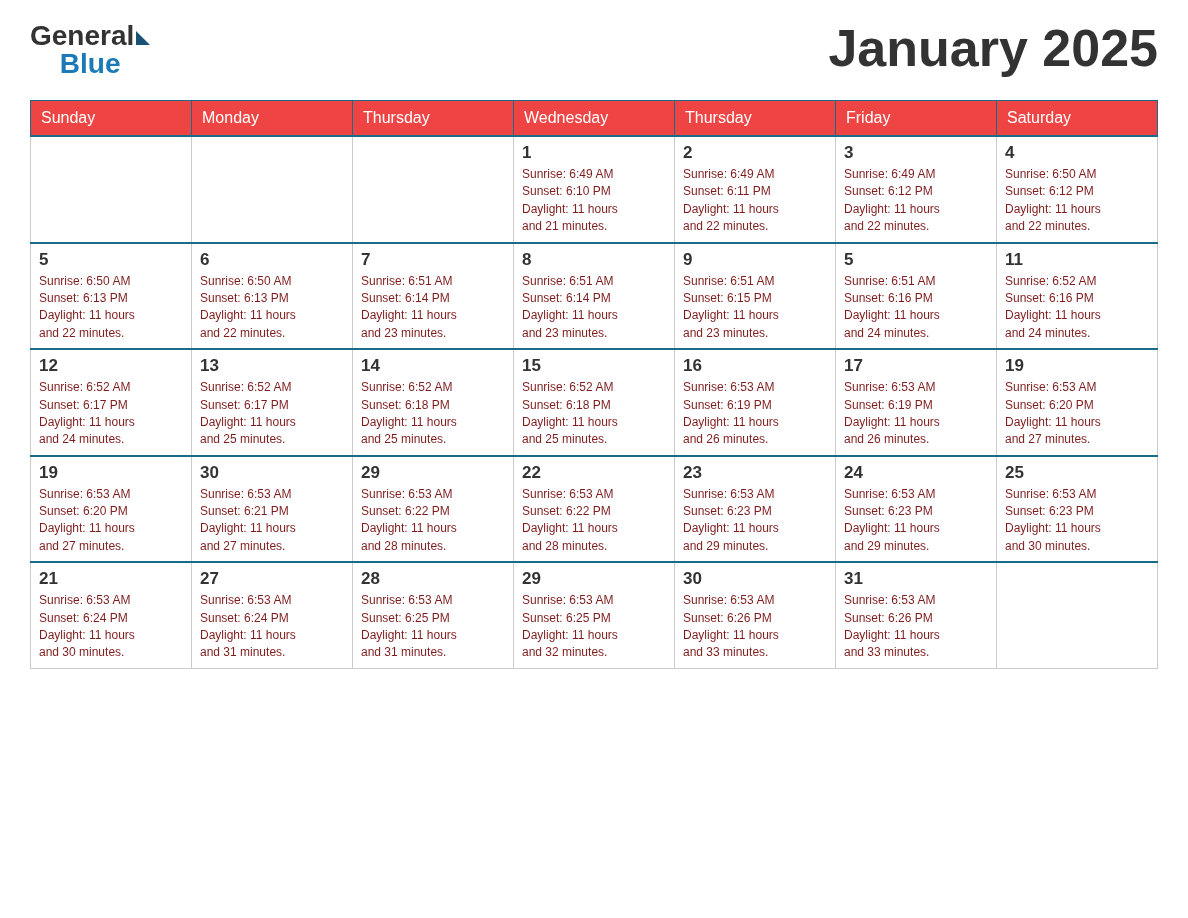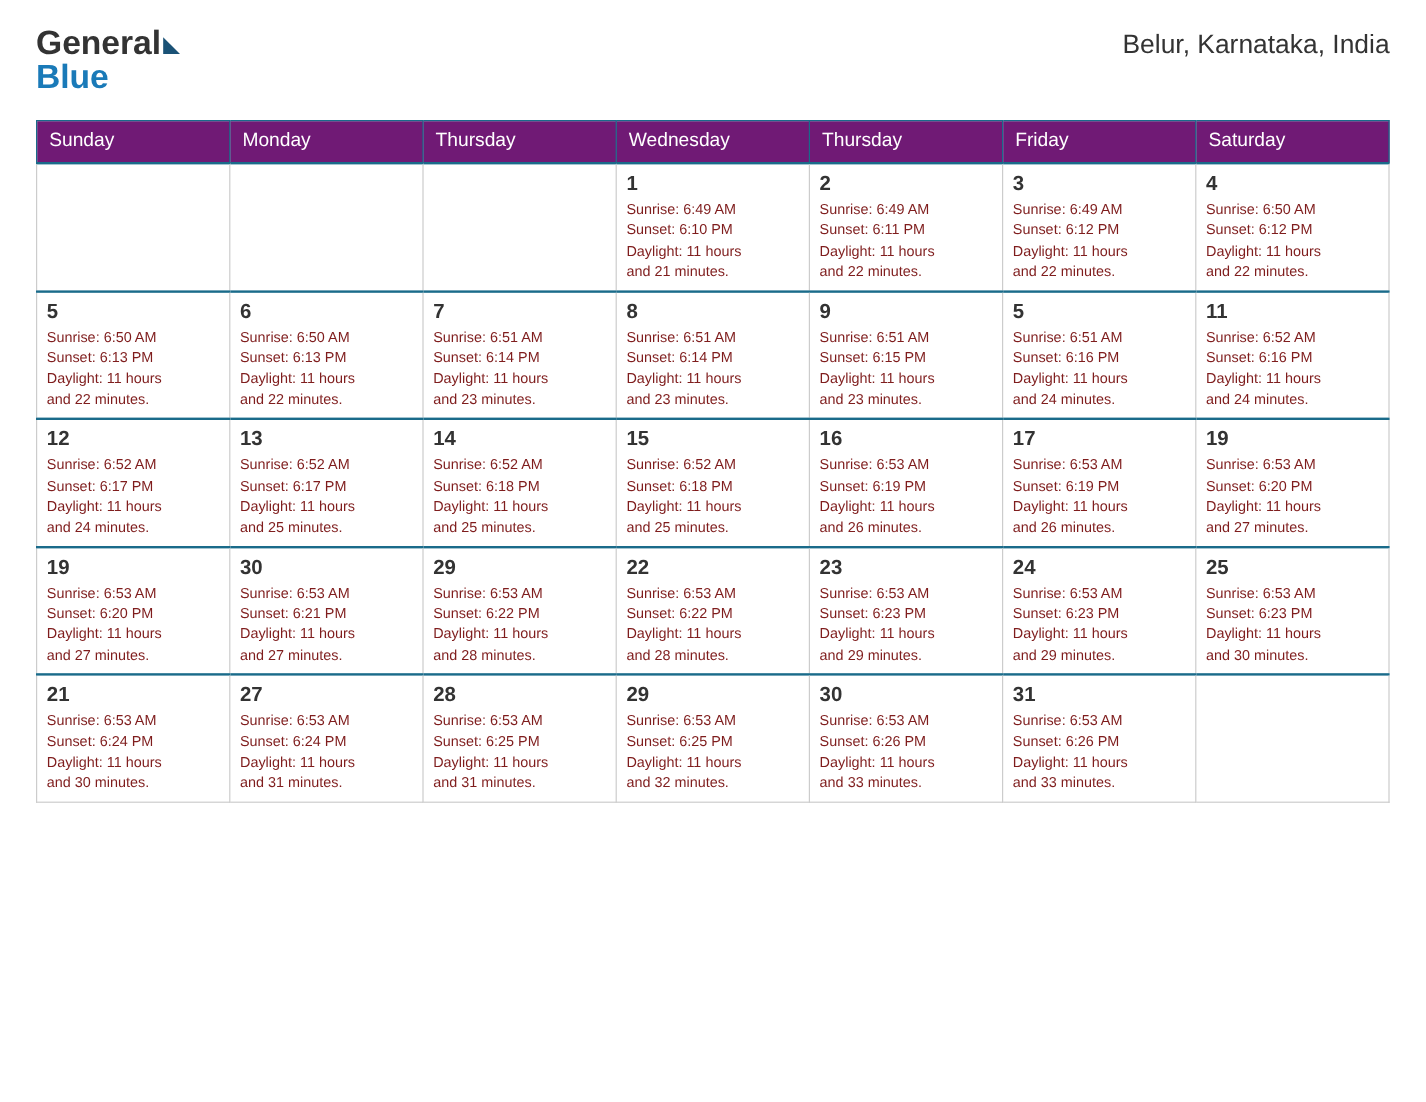--- a/index.html
+++ b/index.html
@@ -20,7 +20,7 @@
     .logo {
       display: flex;
       flex-direction: column;
-      align-items: flex-start;
+      align-items: center;
     }
     .logo-text {
       display: flex;

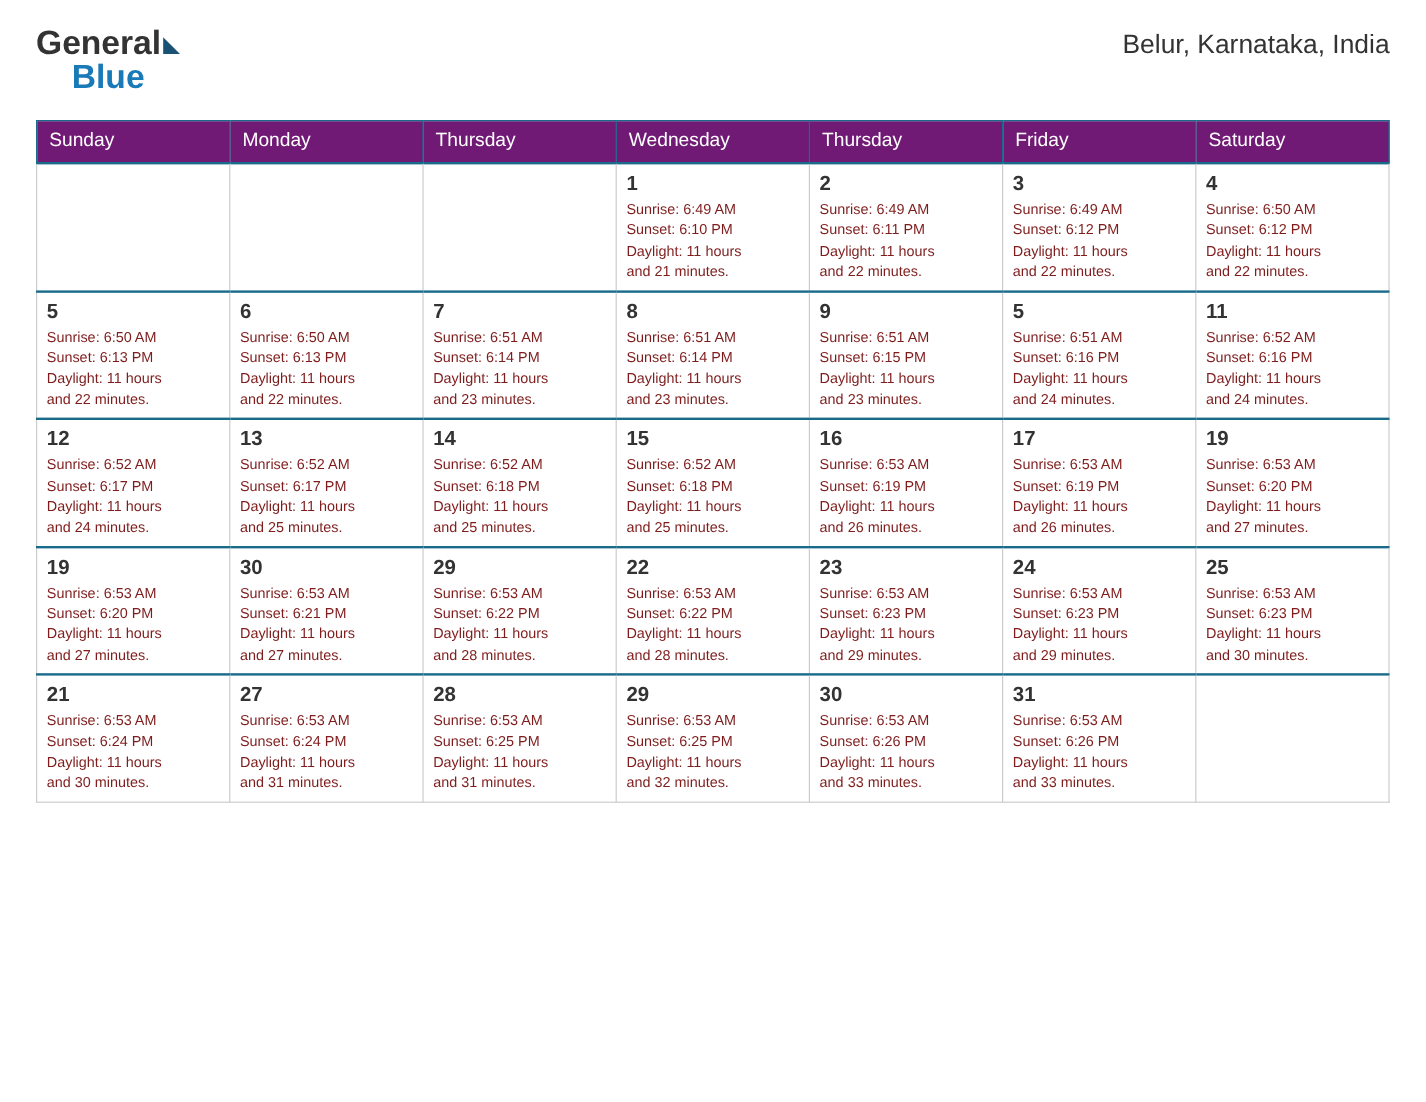--- a/index.html
+++ b/index.html
@@ -113,6 +113,7 @@
     <div class="logo-blue">Blue</div>
   </div>
   <div class="title-area">
+    <div class="month-title">January 2025</div>
     <div class="location-title">Belur, Karnataka, India</div>
   </div>
 </div>

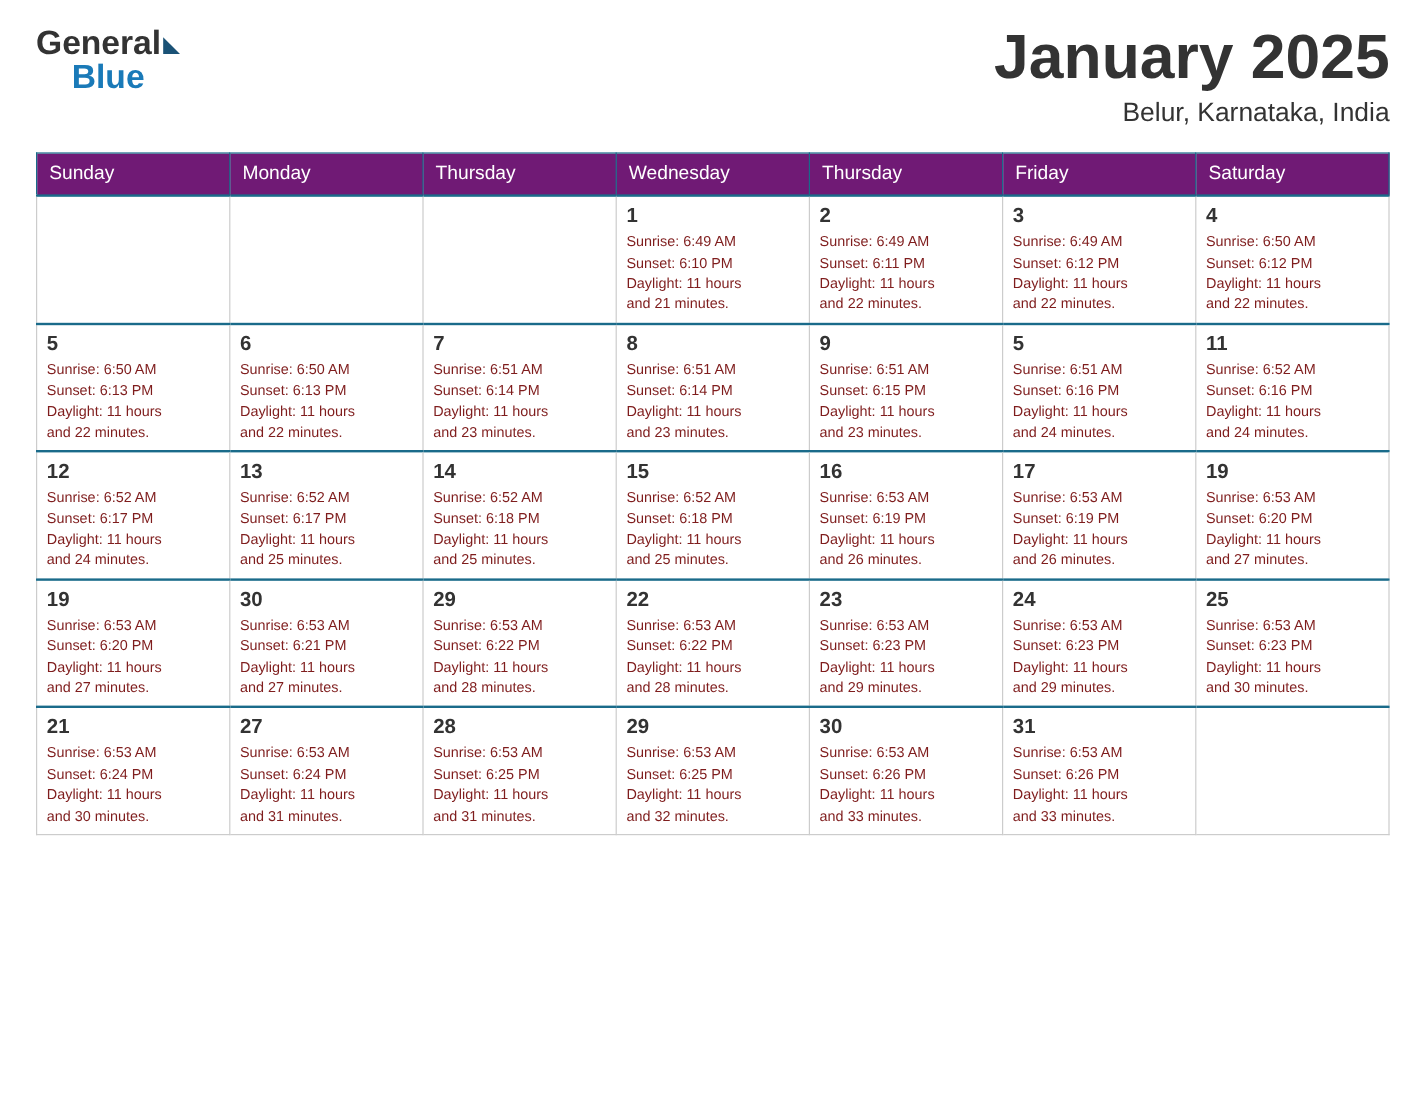--- a/index.html
+++ b/index.html
@@ -114,7 +114,6 @@
   </div>
   <div class="title-area">
     <div class="month-title">January 2025</div>
-    <div class="location-title">Belur, Karnataka, India</div>
   </div>
 </div>
 

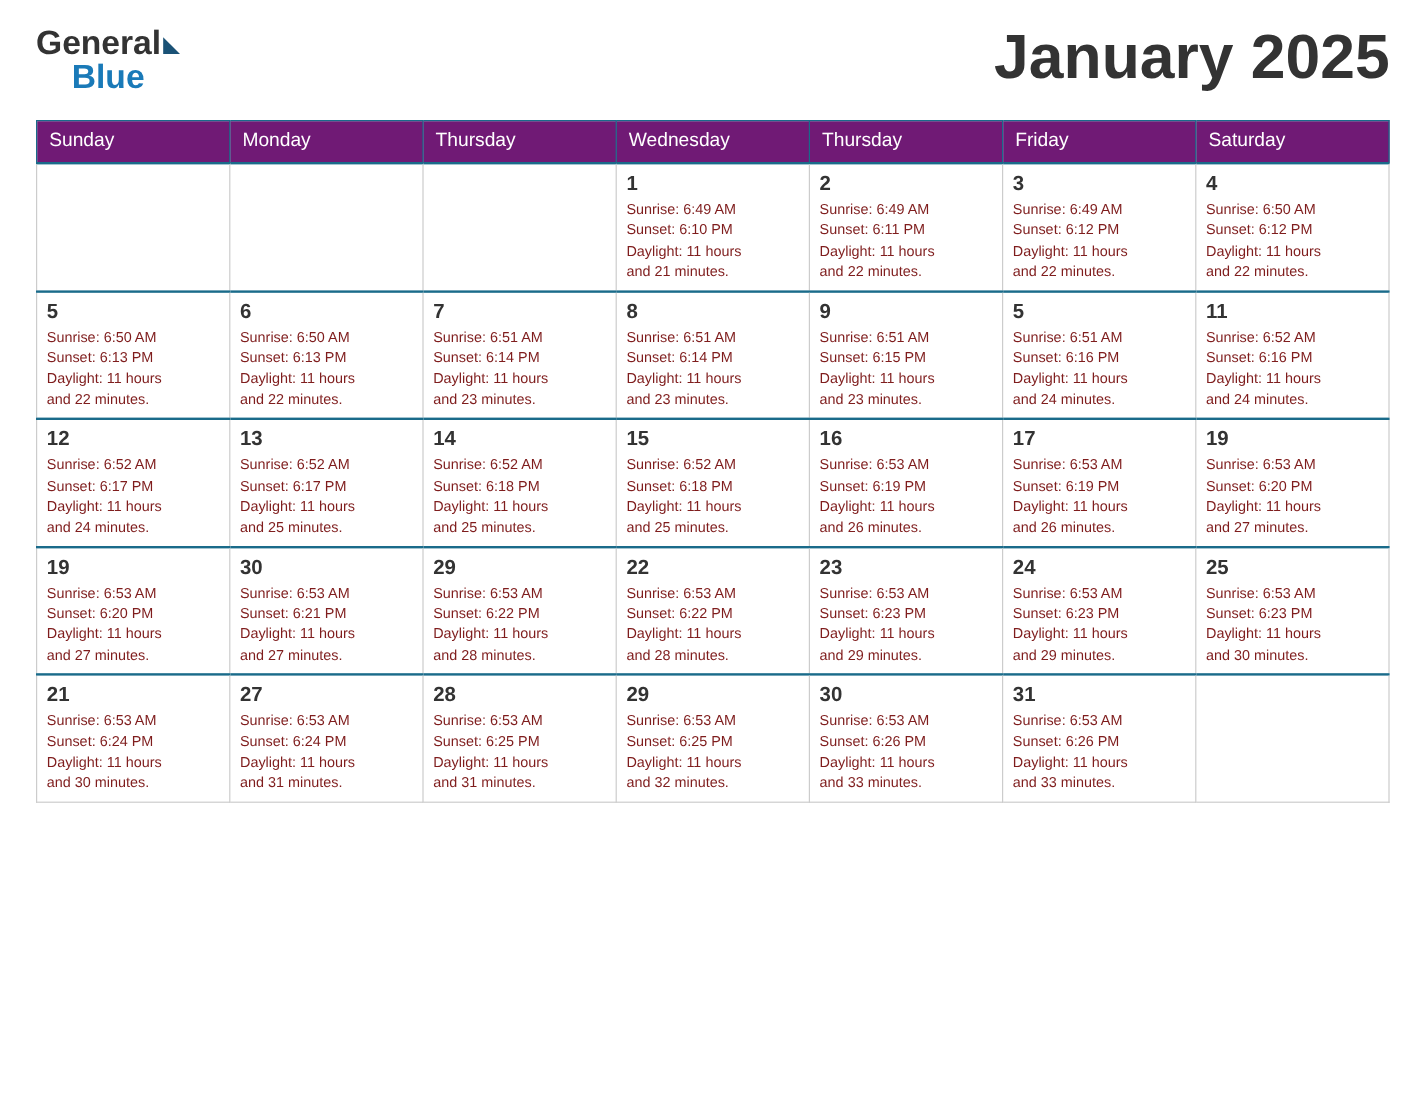--- a/index.html
+++ b/index.html
@@ -66,7 +66,7 @@
       border: 1px solid #aaa;
     }
     .calendar-table th {
-      background-color: #701a75;
+      background-color: #ef4444;
       color: #fff;
       text-align: left;
       padding: 8px 10px;

